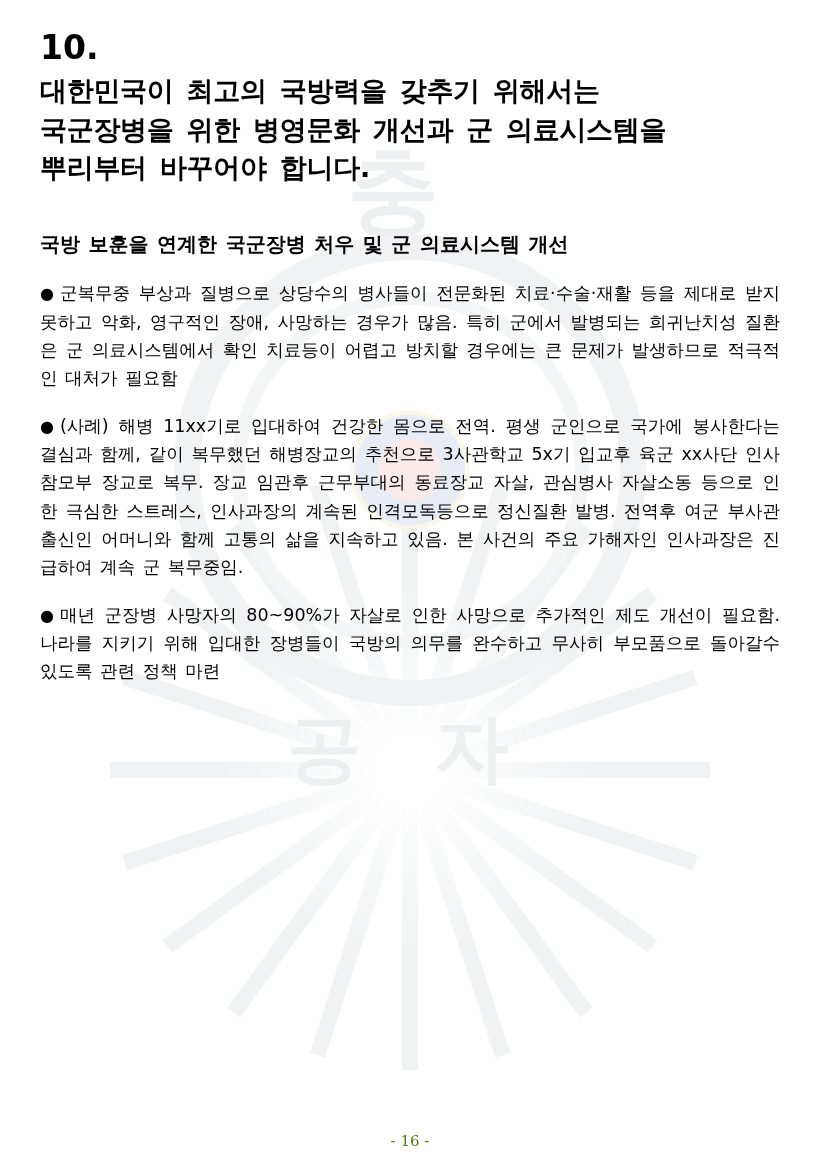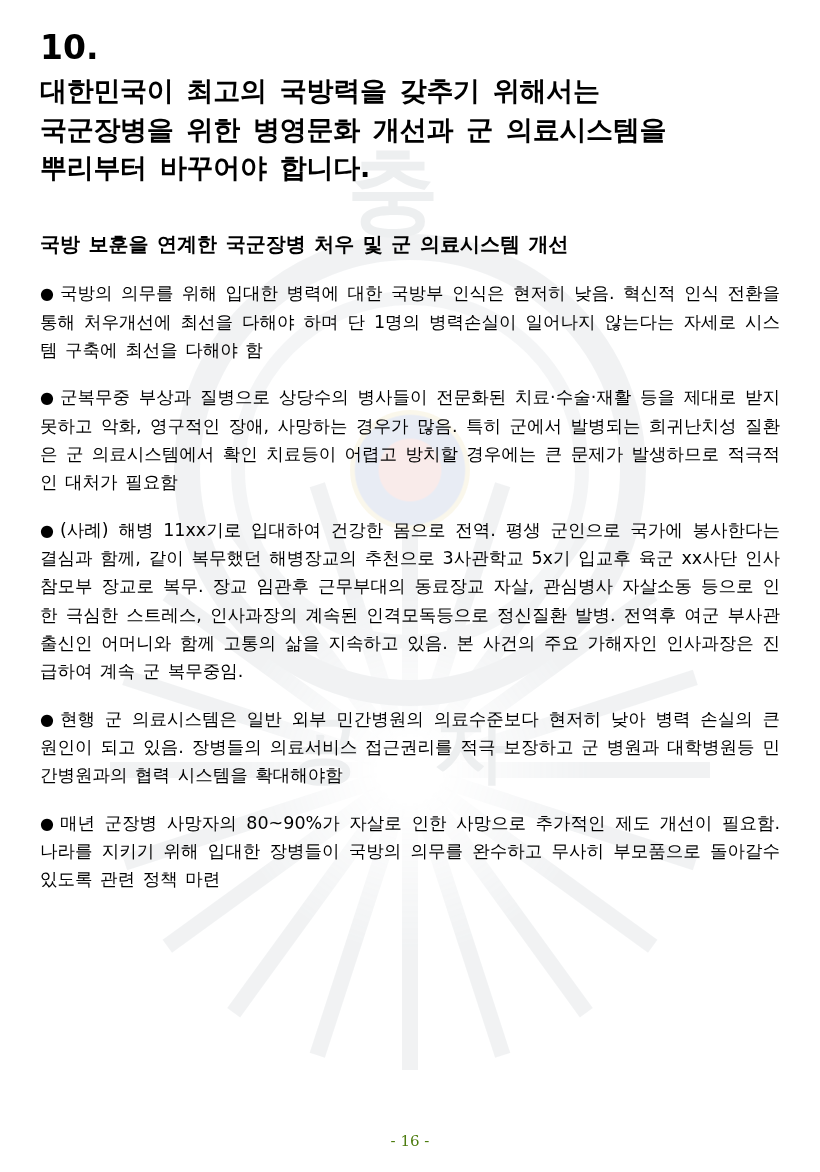--- a/index.html
+++ b/index.html
@@ -207,9 +207,6 @@
 
   <div class="bullet-list">
 
-    <p class="bullet">
-      <span class="dot">●</span><span class="txt">국방의 의무를 위해 입대한 병력에 대한 국방부 인식은 현저히 낮음. 혁신적 인식 전환을 통해 처우개선에 최선을 다해야 하며 단 1명의 병력손실이 일어나지 않는다는 자세로 시스템 구축에 최선을 다해야 함</span>
-    </p>
 
     <p class="bullet">
       <span class="dot">●</span><span class="txt">군복무중 부상과 질병으로 상당수의 병사들이 전문화된 치료·수술·재활 등을 제대로 받지 못하고 악화, 영구적인 장애, 사망하는 경우가 많음. 특히 군에서 발병되는 희귀난치성 질환은 군 의료시스템에서 확인 치료등이 어렵고 방치할 경우에는 큰 문제가 발생하므로 적극적인 대처가 필요함</span>

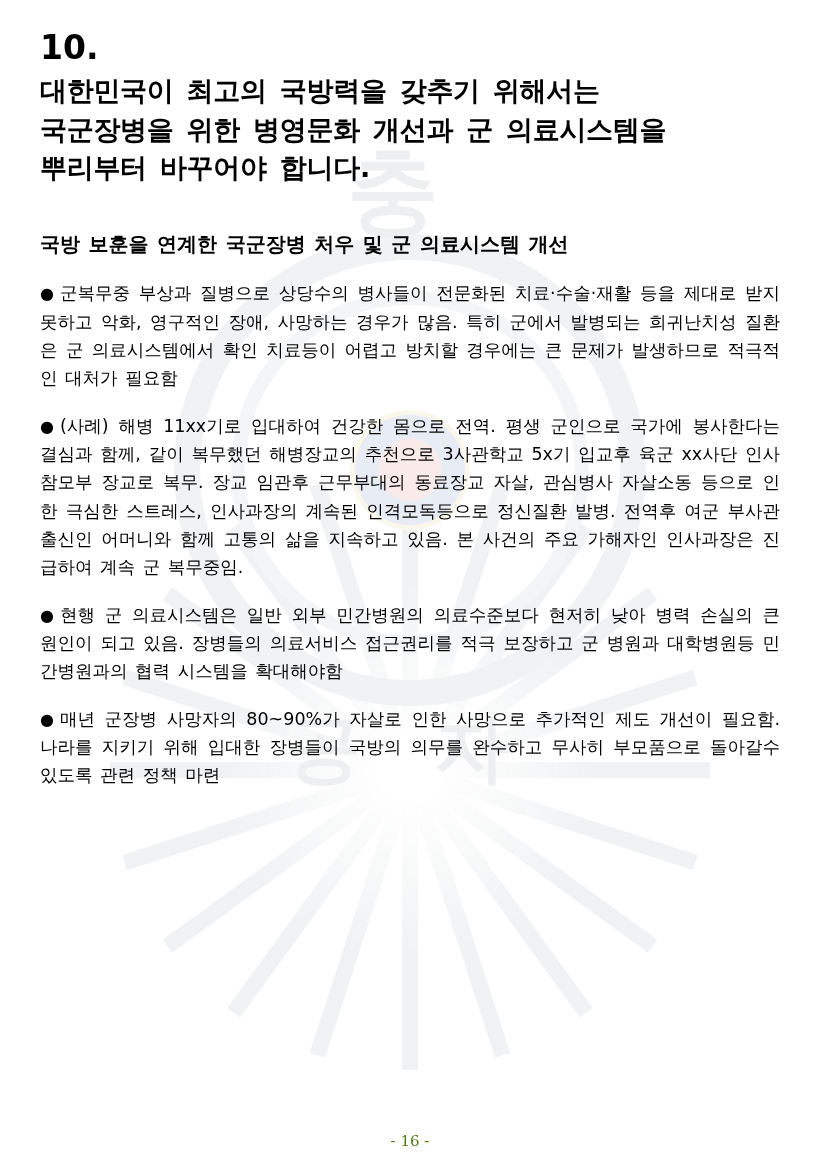--- a/index.html
+++ b/index.html
@@ -216,9 +216,6 @@
       <span class="dot">●</span><span class="txt">(사례) 해병 11xx기로 입대하여 건강한 몸으로 전역. 평생 군인으로 국가에 봉사한다는 결심과 함께, 같이 복무했던 해병장교의 추천으로 3사관학교 5x기 입교후 육군 xx사단 인사참모부 장교로 복무. 장교 임관후 근무부대의 동료장교 자살, 관심병사 자살소동 등으로 인한 극심한 스트레스, 인사과장의 계속된 인격모독등으로 정신질환 발병. 전역후 여군 부사관 출신인 어머니와 함께 고통의 삶을 지속하고 있음. 본 사건의 주요 가해자인 인사과장은 진급하여 계속 군 복무중임.</span>
     </p>
 
-    <p class="bullet">
-      <span class="dot">●</span><span class="txt">현행 군 의료시스템은 일반 외부 민간병원의 의료수준보다 현저히 낮아 병력 손실의 큰 원인이 되고 있음. 장병들의 의료서비스 접근권리를 적극 보장하고 군 병원과 대학병원등 민간병원과의 협력 시스템을 확대해야함</span>
-    </p>
 
     <p class="bullet">
       <span class="dot">●</span><span class="txt">매년 군장병 사망자의 80~90%가 자살로 인한 사망으로 추가적인 제도 개선이 필요함. 나라를 지키기 위해 입대한 장병들이 국방의 의무를 완수하고 무사히 부모품으로 돌아갈수 있도록 관련 정책 마련</span>

